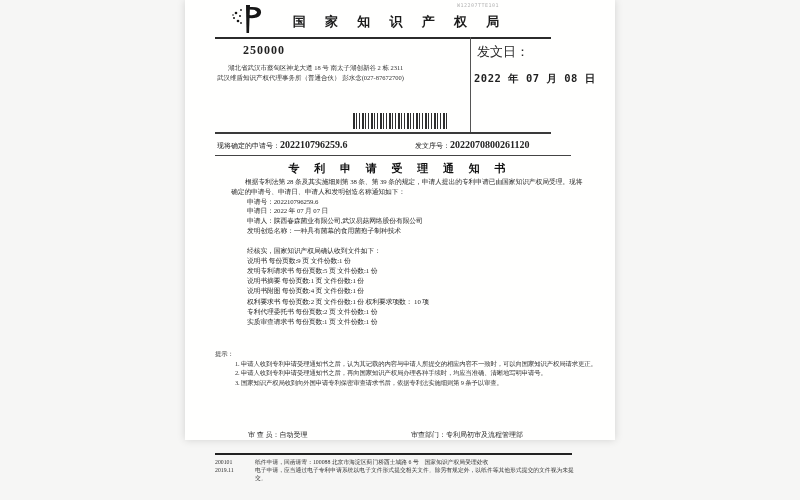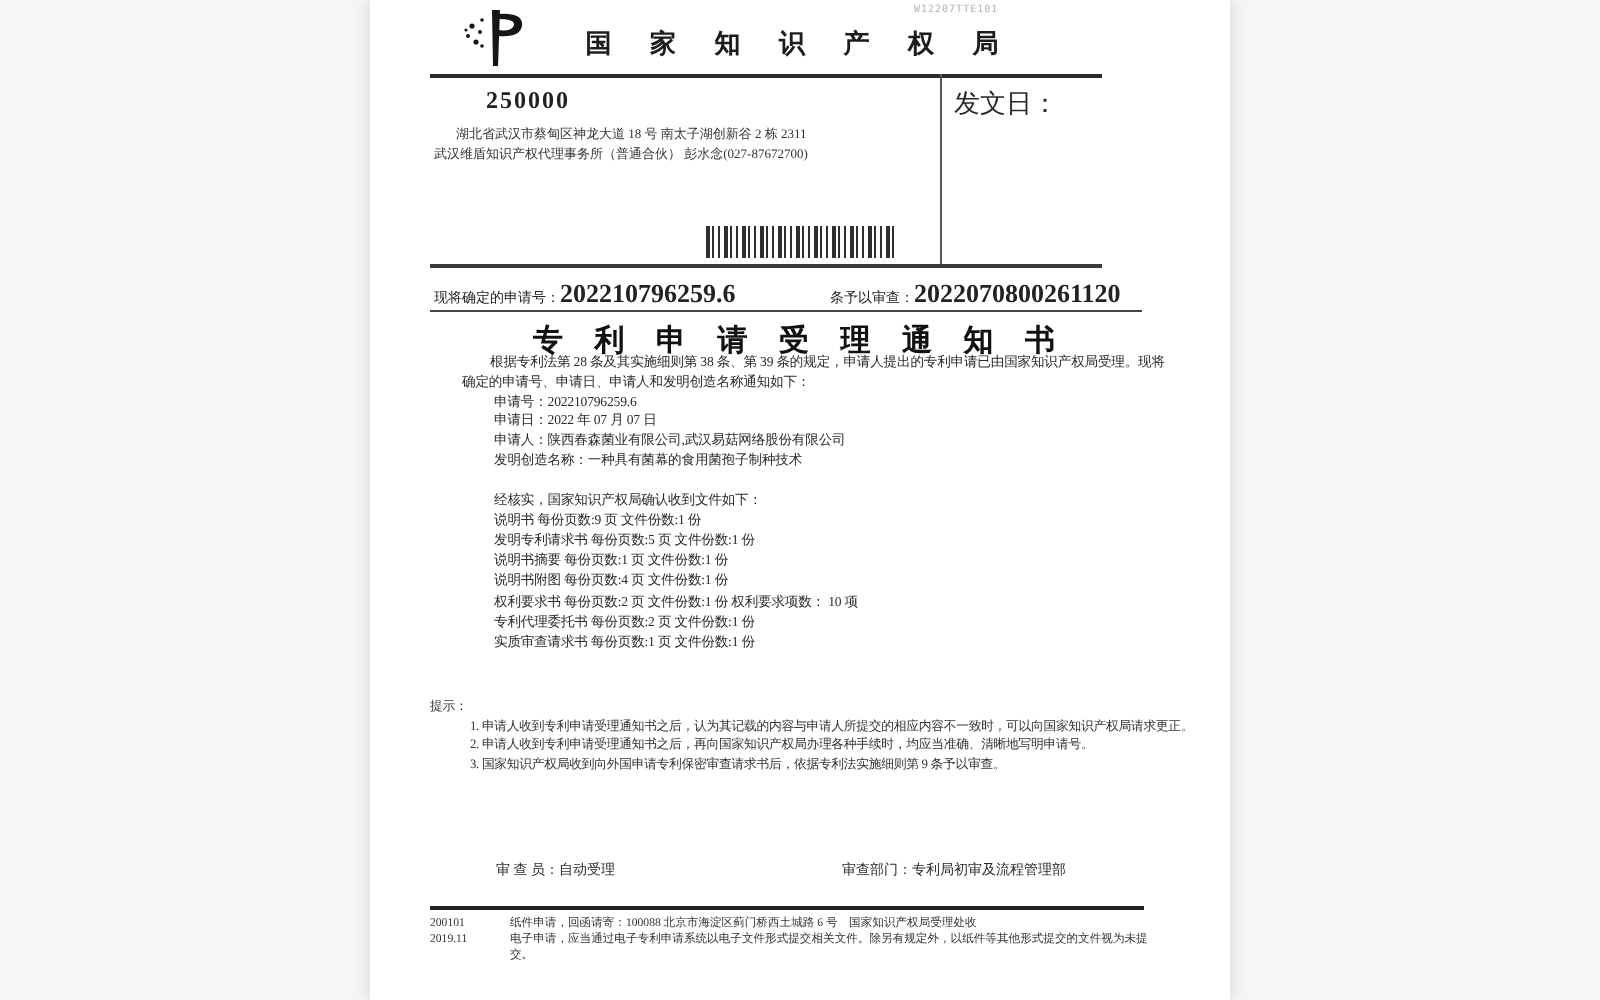--- a/index.html
+++ b/index.html
@@ -5,7 +5,7 @@
   * { margin:0; padding:0; box-sizing:border-box; }
   html,body { width:800px; height:500px; overflow:hidden; }
   body { background:#f6f6f5; font-family:"Liberation Serif","DejaVu Serif",serif; color:#222; }
-  .page { position:absolute; left:185px; top:0; width:430px; height:500px; background:#fffffe;
+  .page { position:absolute; left:185px; top:0; width:430px; height:440px; background:#fffffe;
           box-shadow:0 0 8px rgba(0,0,0,.15); }
 
   

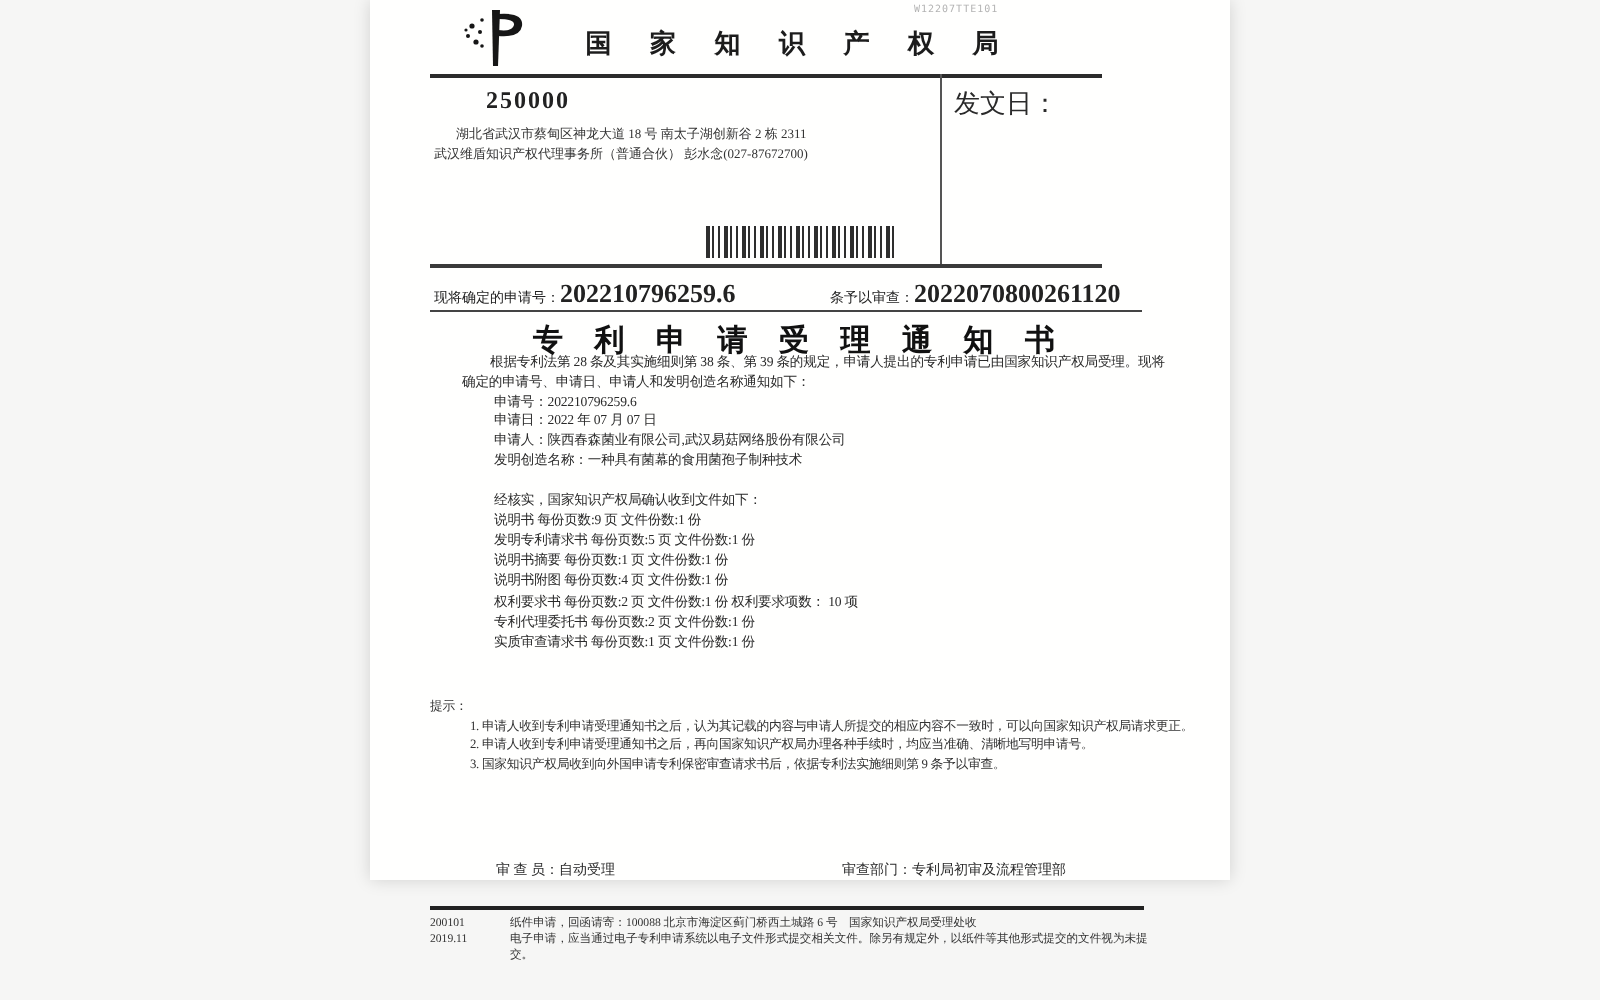--- a/index.html
+++ b/index.html
@@ -95,6 +95,7 @@
   <div class="barcode"></div>
 
   <div class="dispatch-label">发文日：</div>
+  <div class="dispatch-date">2022 年 07 月 08 日</div>
 
   <div class="rule-2"></div>
 

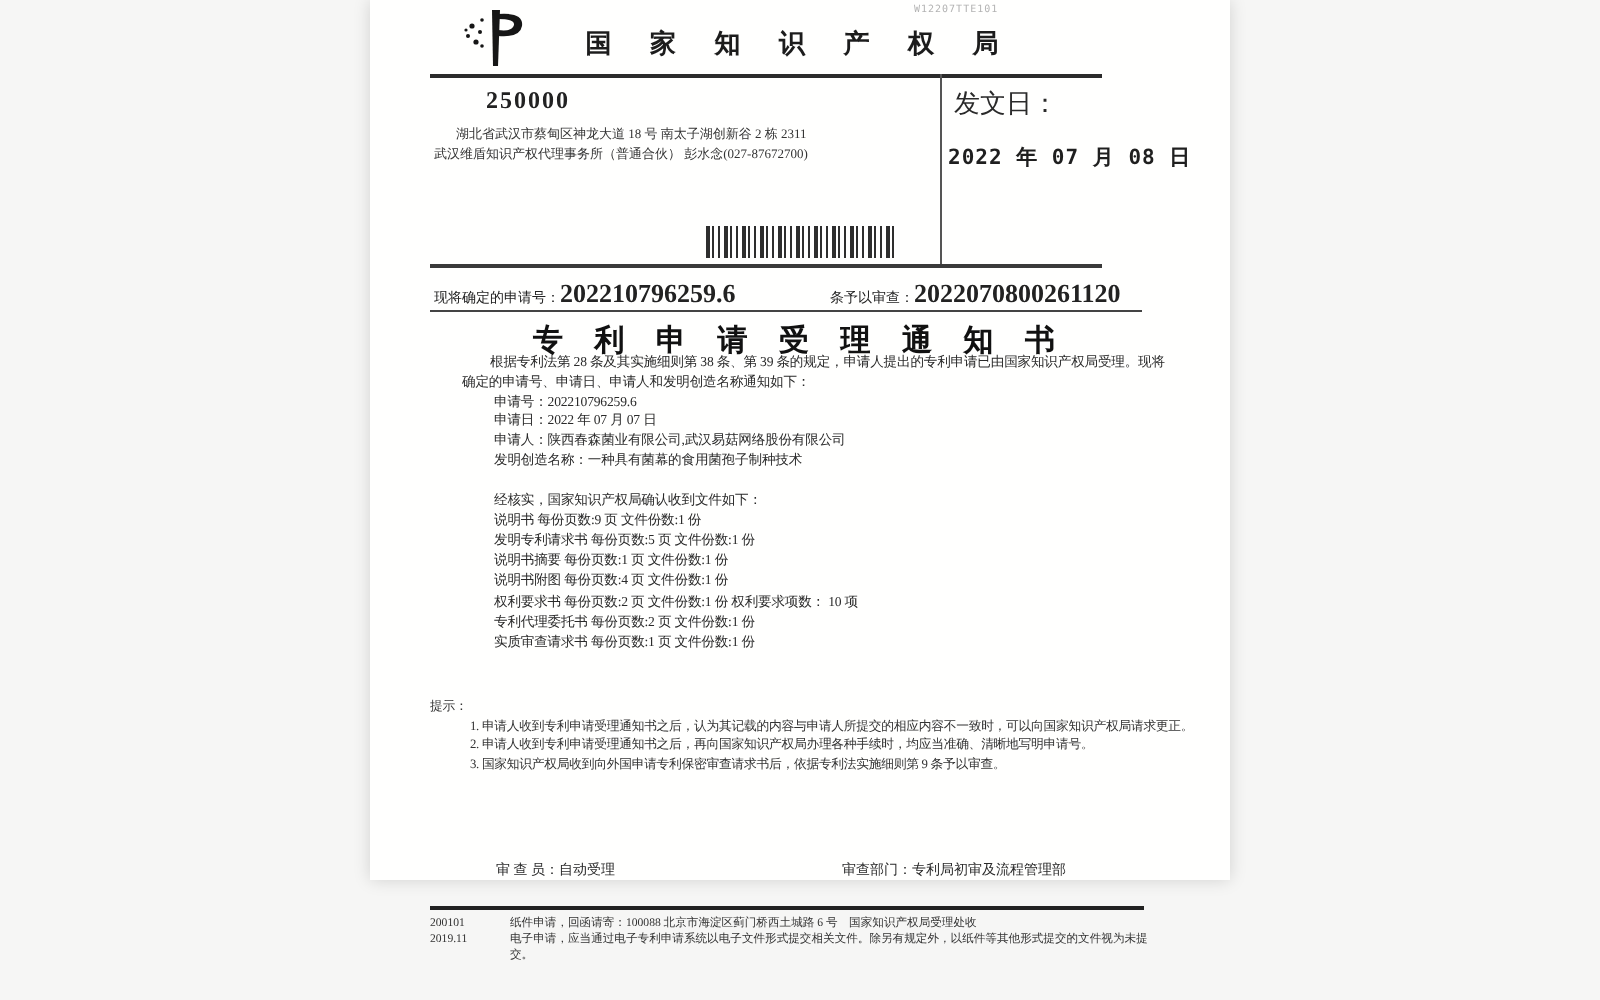--- a/index.html
+++ b/index.html
@@ -31,7 +31,7 @@
 
   .rule-2 { position:absolute; left:30px; top:132px; width:336px; height:2px; background:#3a3a3a; }
   .ref-row { position:absolute; left:32px; top:139px; width:368px; font-size:7px; }
-  .ref-row b { font-size:13px;margin-top:25px; }
+  .ref-row b { font-size:10px;margin-top:25px; }
   .ref-serial { position:absolute; left:198px; top:0; }
   .rule-3 { position:absolute; left:30px; top:155px; width:356px; height:1px; background:#444; }
 

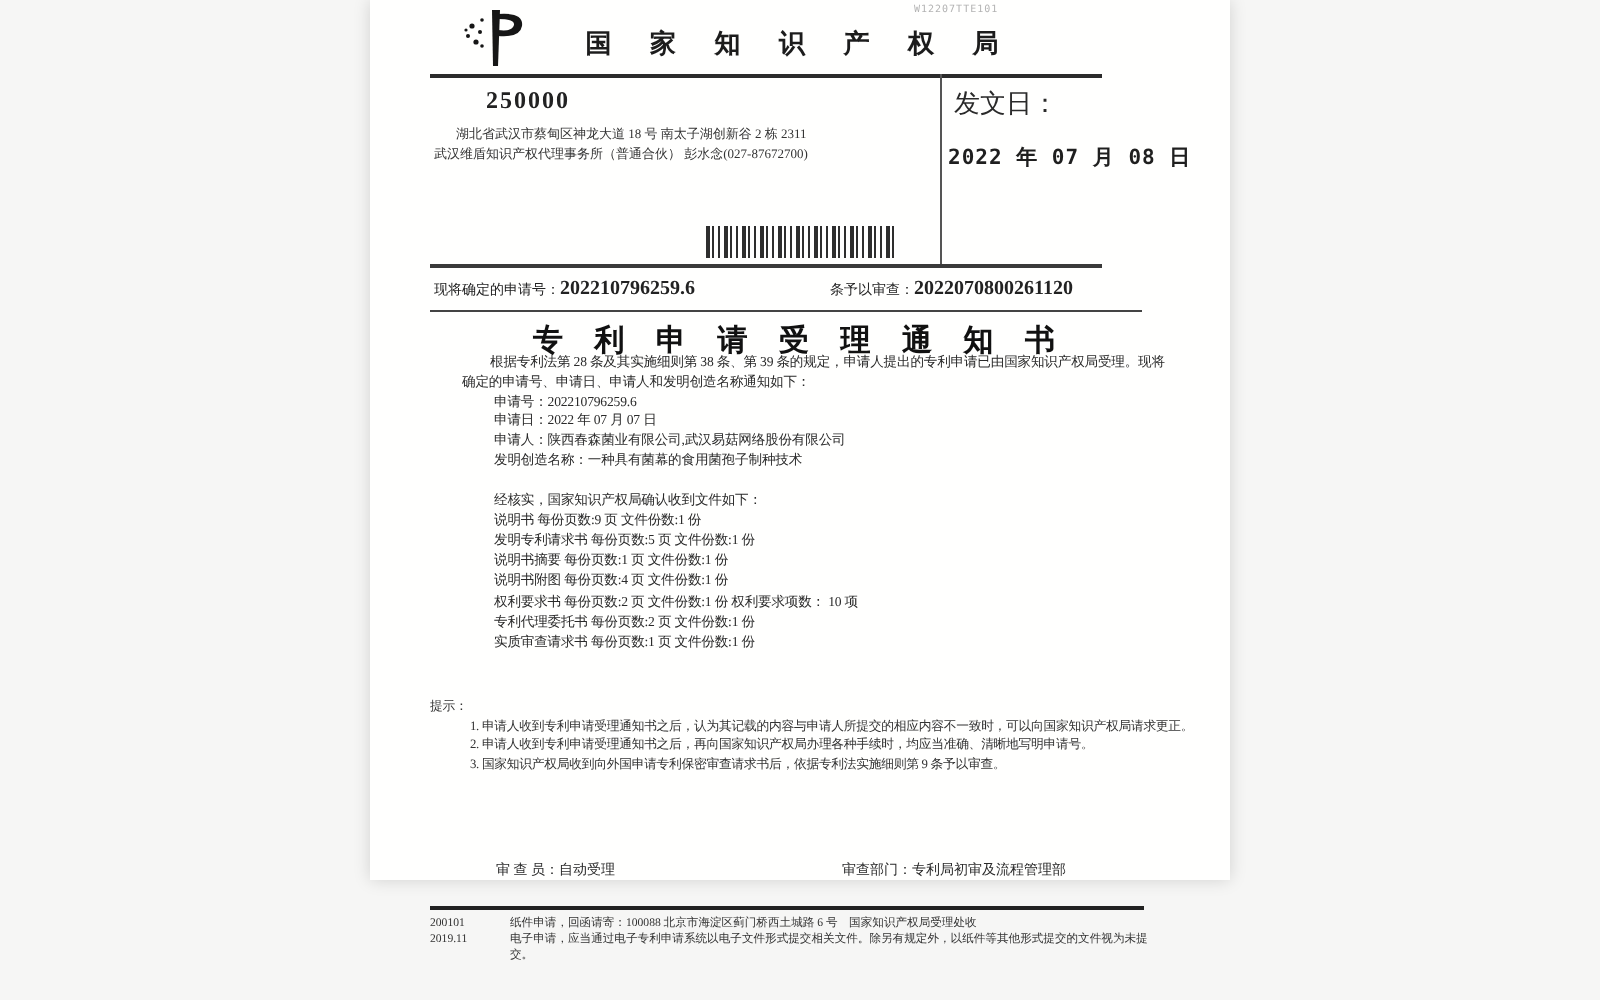--- a/index.html
+++ b/index.html
@@ -101,7 +101,7 @@
 
   <div class="ref-row">
     <span>现将确定的申请号：</span><b>202210796259.6</b>
-    <span class="ref-serial"><span>条予以审查：</span><b>2022070800261120</b></span>
+    <span class="ref-serial"><span>发文序号：</span><b>2022070800261120</b></span>
   </div>
   <div class="rule-3"></div>
 

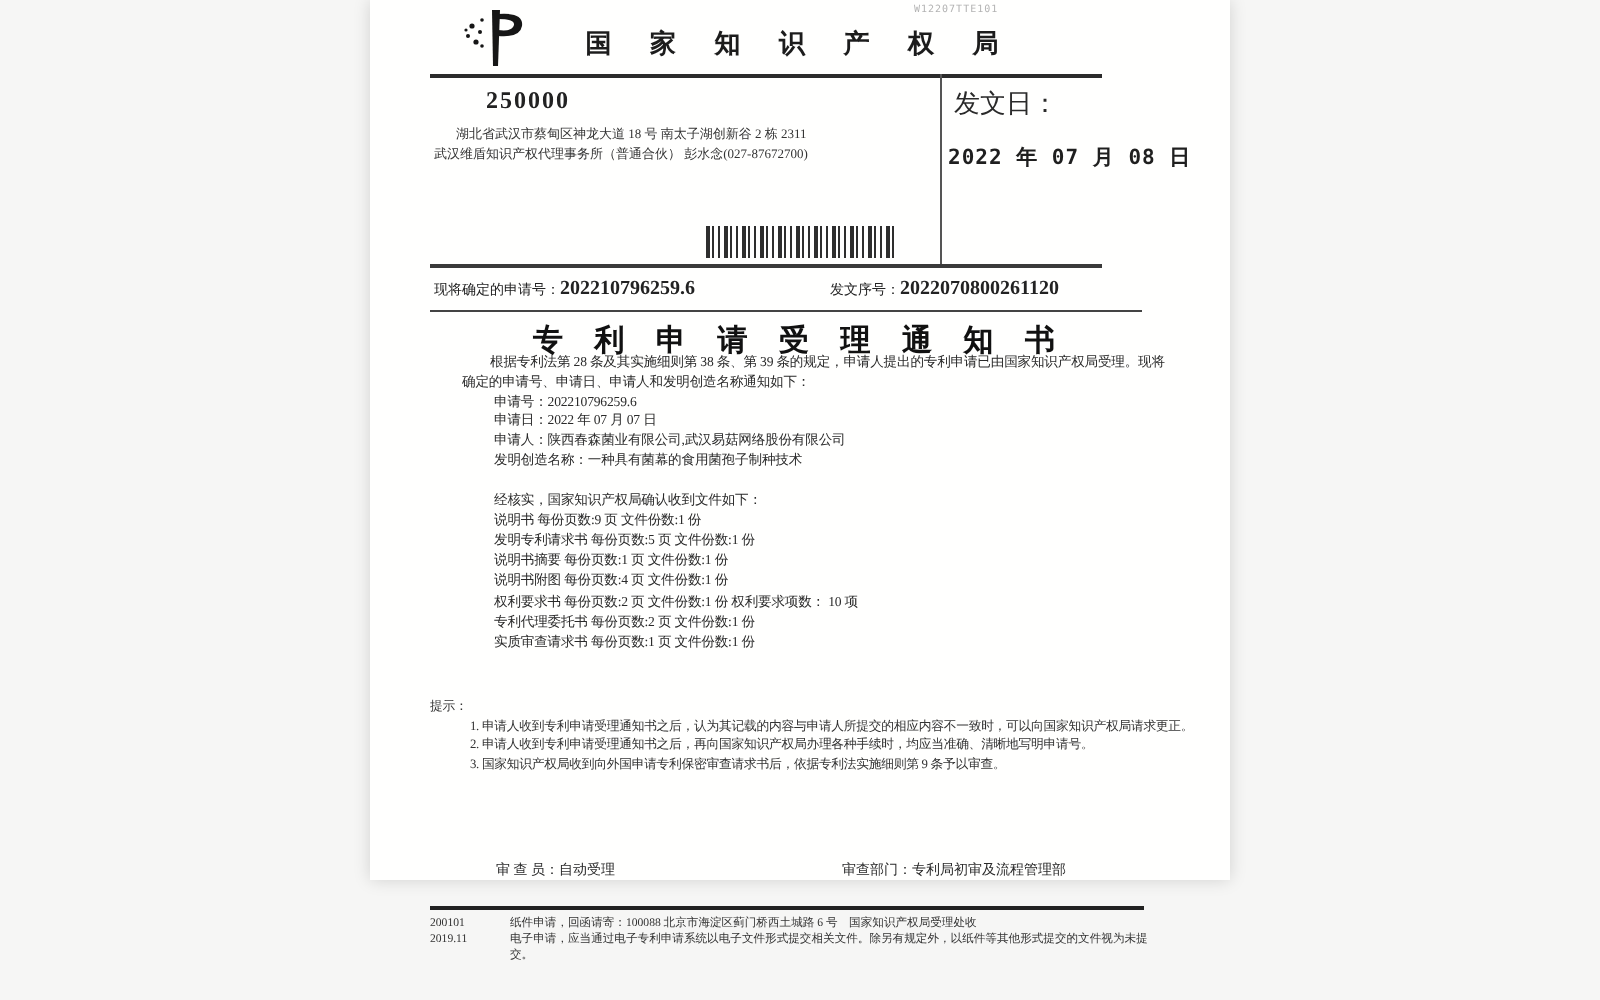--- a/index.html
+++ b/index.html
@@ -36,7 +36,7 @@
   .rule-3 { position:absolute; left:30px; top:155px; width:356px; height:1px; background:#444; }
 
   .doc-title { position:absolute; left:0; top:161px; width:430px; text-align:center;
-               font-size:15px; font-weight:bold; letter-spacing:6px; color:#111; }
+               font-size:11px; font-weight:bold; letter-spacing:6px; color:#111; }
 
   
   .body-block { position:absolute; left:46px; top:177px; width:352px; font-size:6.8px;

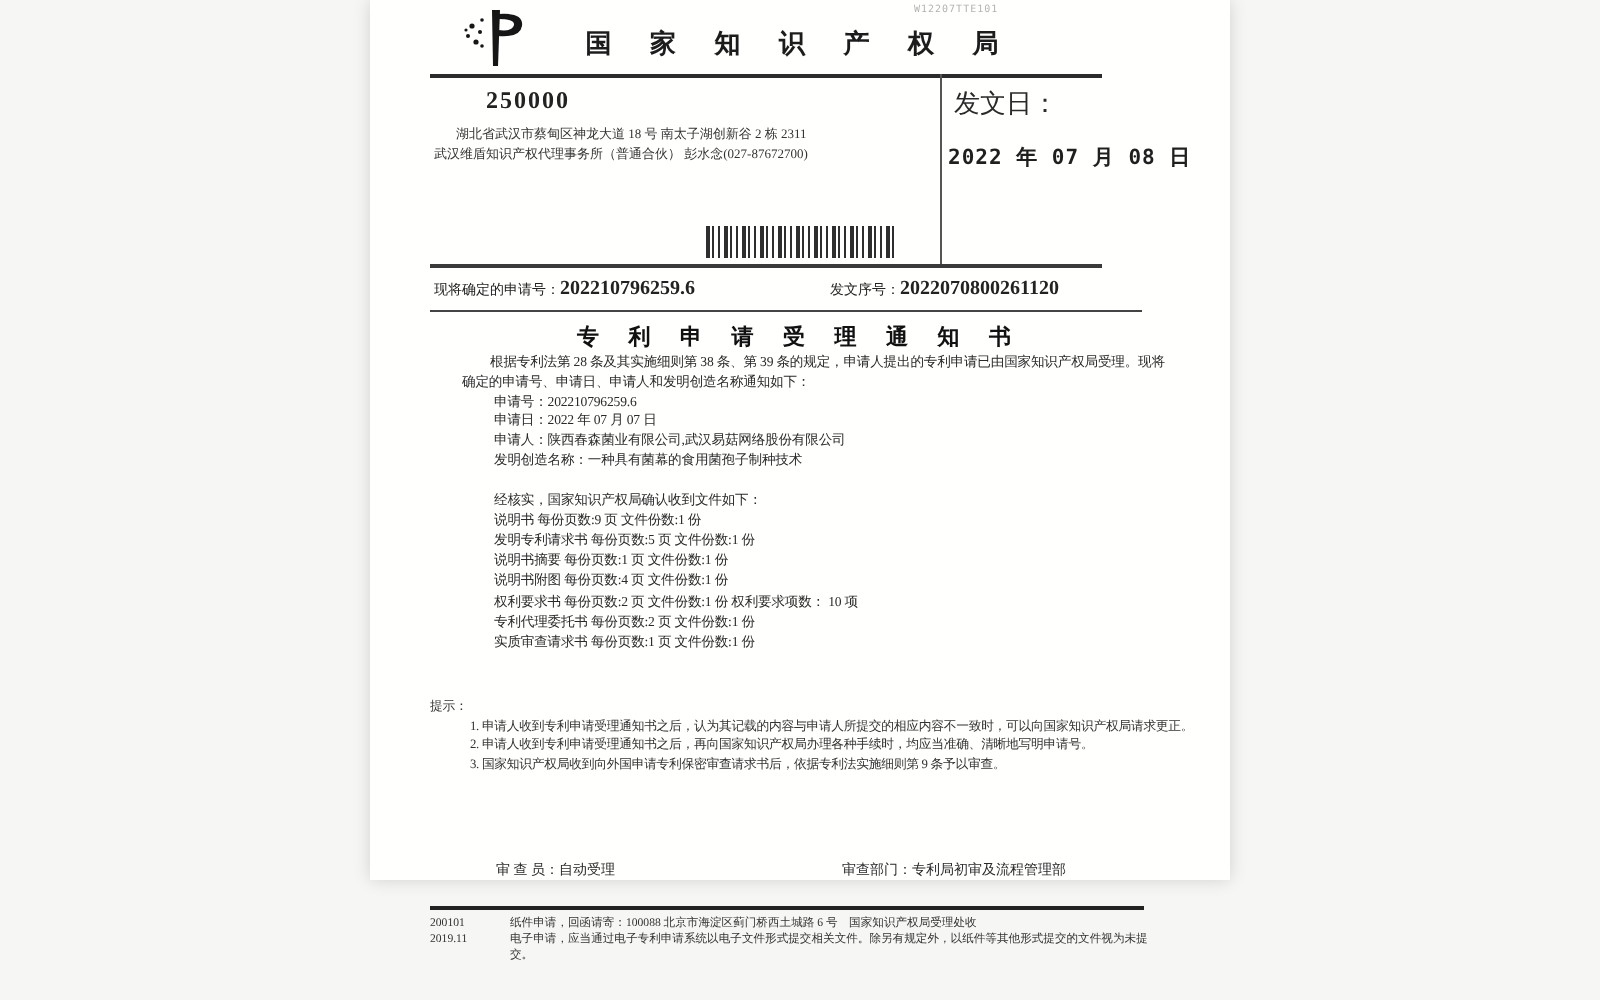--- a/index.html
+++ b/index.html
@@ -54,7 +54,7 @@
   
   .signoff { position:absolute; left:0; top:430px; width:430px; font-size:7px; color:#2a2a2a; }
   .examiner { position:absolute; left:63px; top:0;font-family:Liberation Serif, serif; }
-  .department { position:absolute; left:236px; top:0; }
+  .department { position:absolute; left:226px; top:0; }
 
   
   .rule-footer { position:absolute; left:30px; top:453px; width:357px; height:2px; background:#222; }

